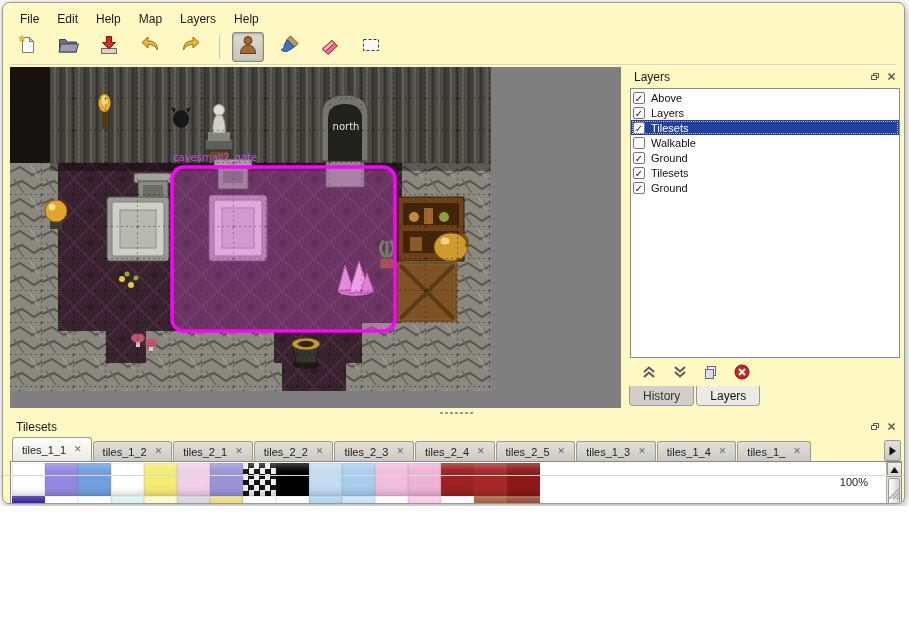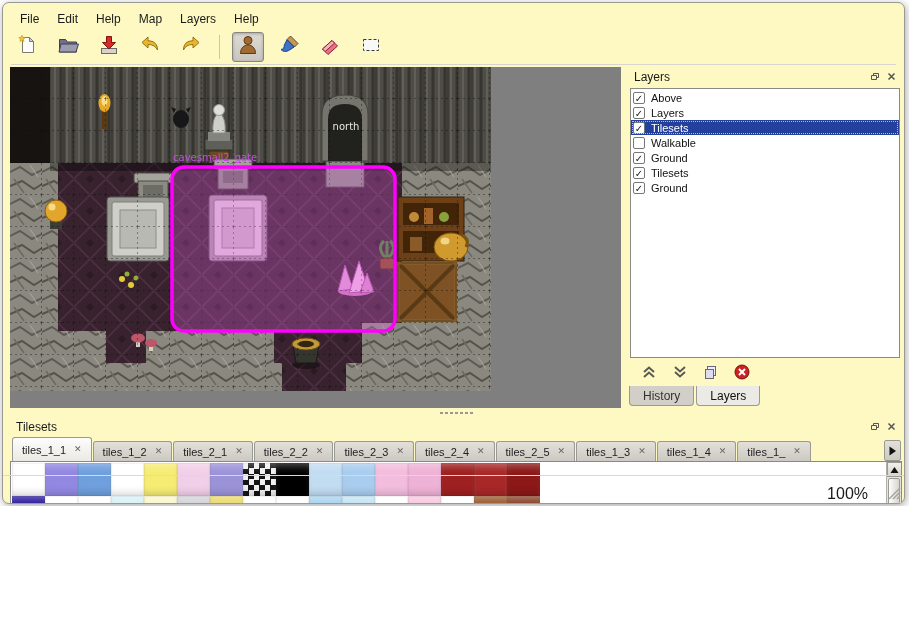--- a/index.html
+++ b/index.html
@@ -74,8 +74,8 @@
             background:linear-gradient(90deg,#fdfdfc,#d8d5cf);}
 
   
-  .statusbar{position:absolute;left:0;right:0;bottom:0;height:28px;display:flex;align-items:flex-end;justify-content:flex-end;
-             padding-right:36px;font-size:16px;color:#1a1a1a;border-top:1px solid #dcd9d3;}
+  .statusbar{position:absolute;left:0;right:0;bottom:0;height:28px;display:flex;align-items:flex-start;justify-content:flex-end;
+             padding-right:36px;font-size:11px;color:#1a1a1a;border-top:1px solid #dcd9d3;}
   .resize-grip{position:absolute;right:3px;bottom:3px;width:14px;height:14px;}
 </style>
 </head>

